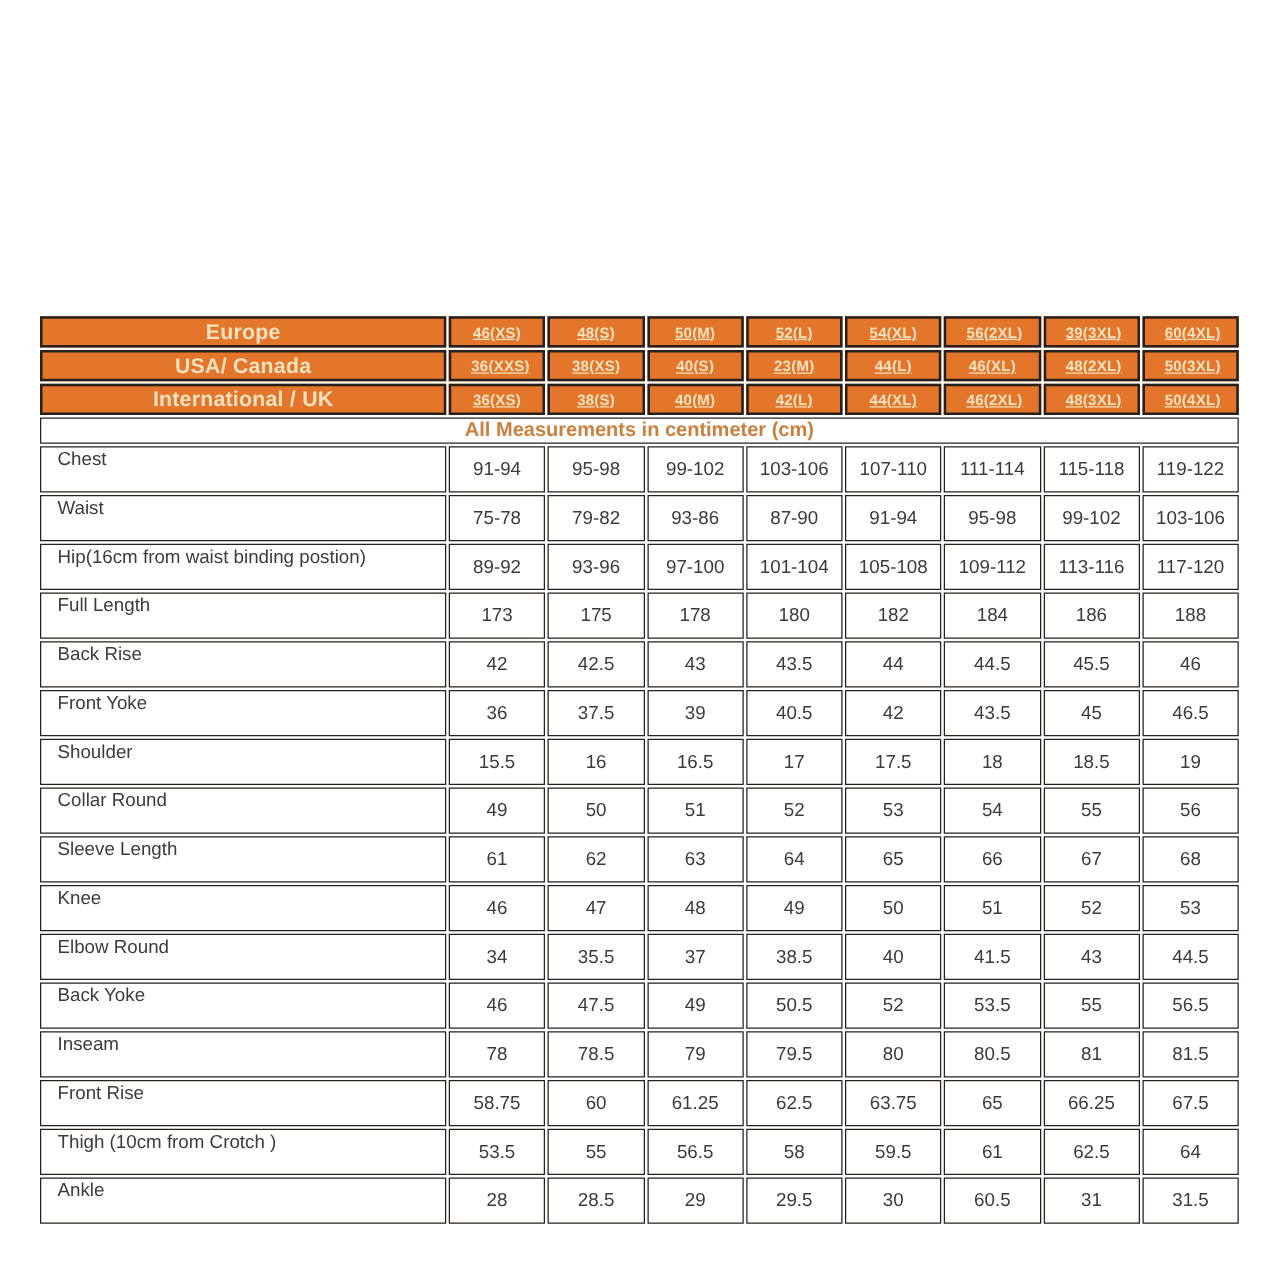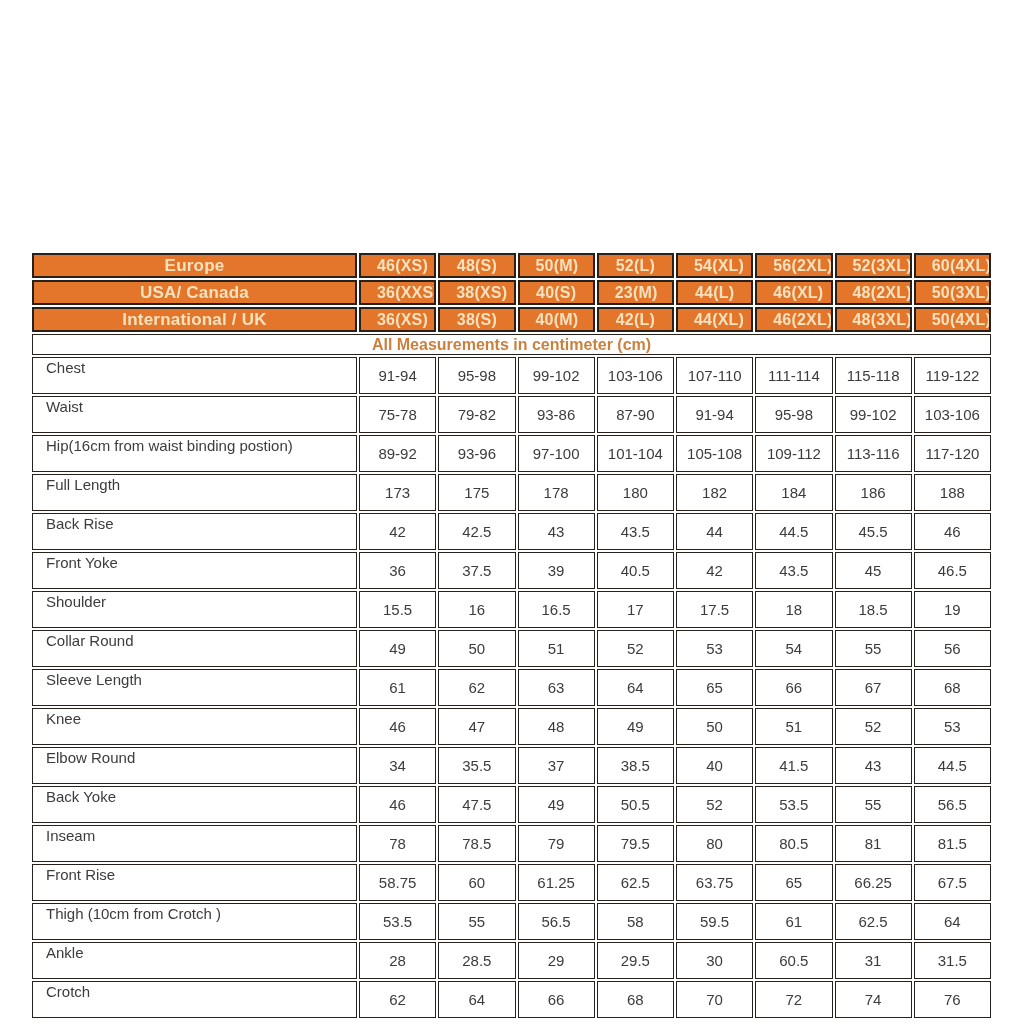--- a/index.html
+++ b/index.html
@@ -42,7 +42,7 @@
     overflow: hidden;
     white-space: nowrap;
   }
-  th.size-cell { font-size: 16px; }
+  th.size-cell { font-size: 12px; text-decoration: underline; }
   td.note-cell {
     border: 1px solid var(--border);
     color: var(--note-text);

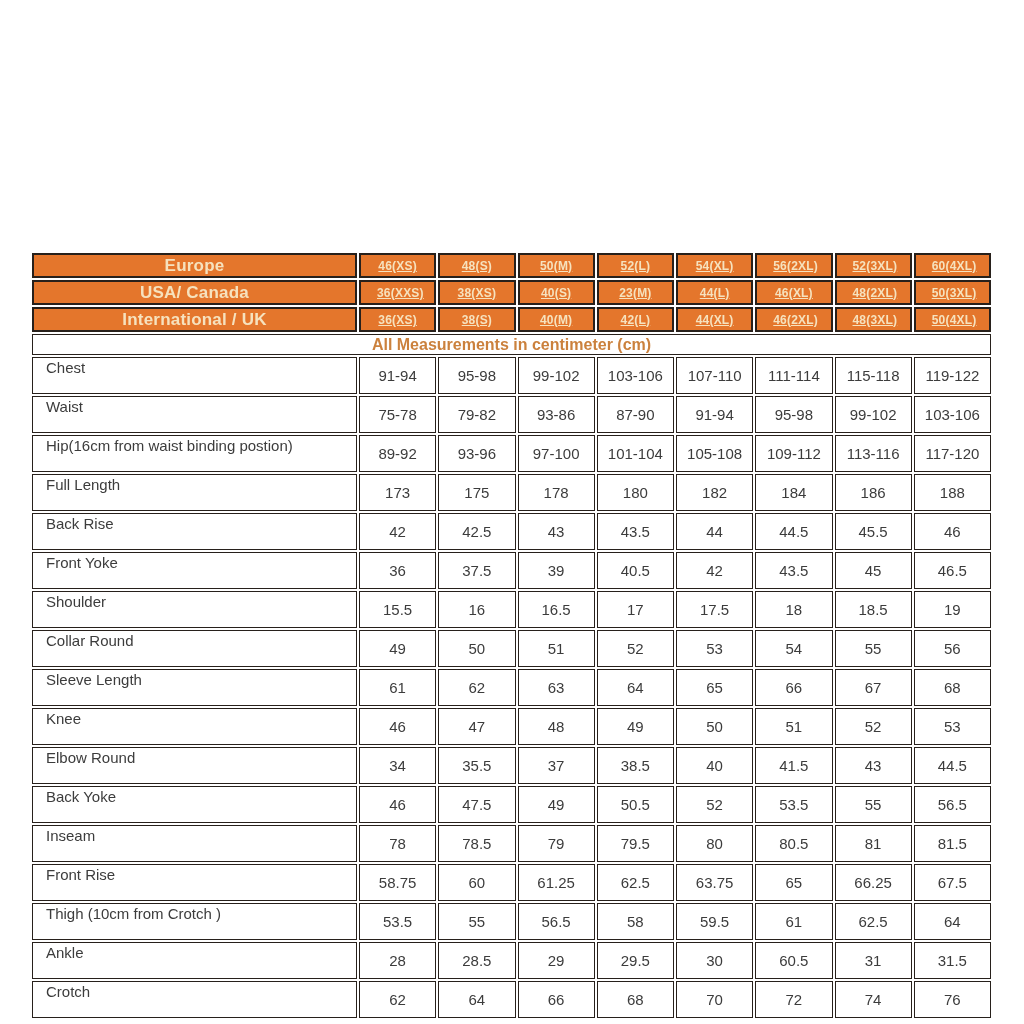--- a/index.html
+++ b/index.html
@@ -99,7 +99,7 @@
           <th class="size-cell">52(L)</th>
           <th class="size-cell">54(XL)</th>
           <th class="size-cell">56(2XL)</th>
-          <th class="size-cell">52(3XL)</th>
+          <th class="size-cell">39(3XL)</th>
           <th class="size-cell">60(4XL)</th>
         </tr>
         <tr>

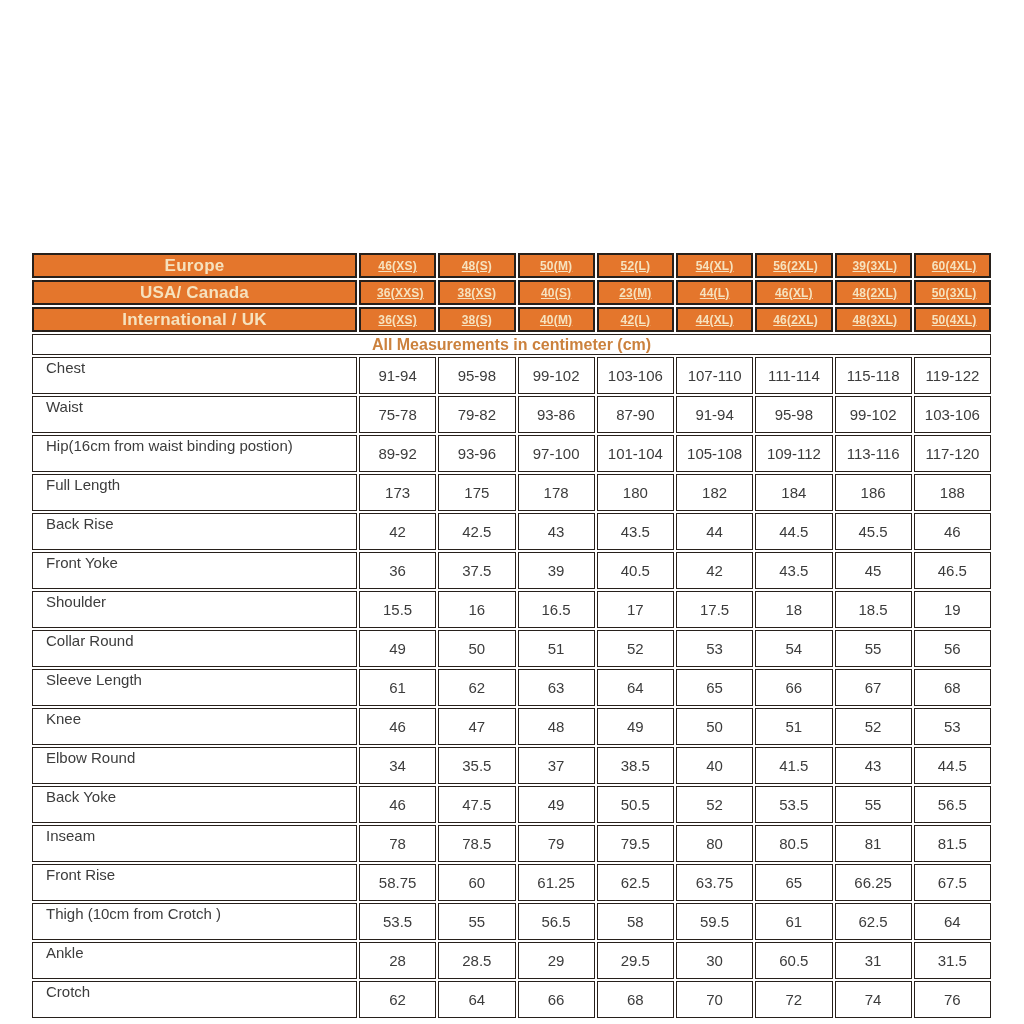--- a/index.html
+++ b/index.html
@@ -305,17 +305,6 @@
           <td class="value-cell">31</td>
           <td class="value-cell">31.5</td>
         </tr>
-        <tr>
-          <td class="label-cell">Crotch</td>
-          <td class="value-cell">62</td>
-          <td class="value-cell">64</td>
-          <td class="value-cell">66</td>
-          <td class="value-cell">68</td>
-          <td class="value-cell">70</td>
-          <td class="value-cell">72</td>
-          <td class="value-cell">74</td>
-          <td class="value-cell">76</td>
-        </tr>
       </tbody>
   </table>
 </div>

